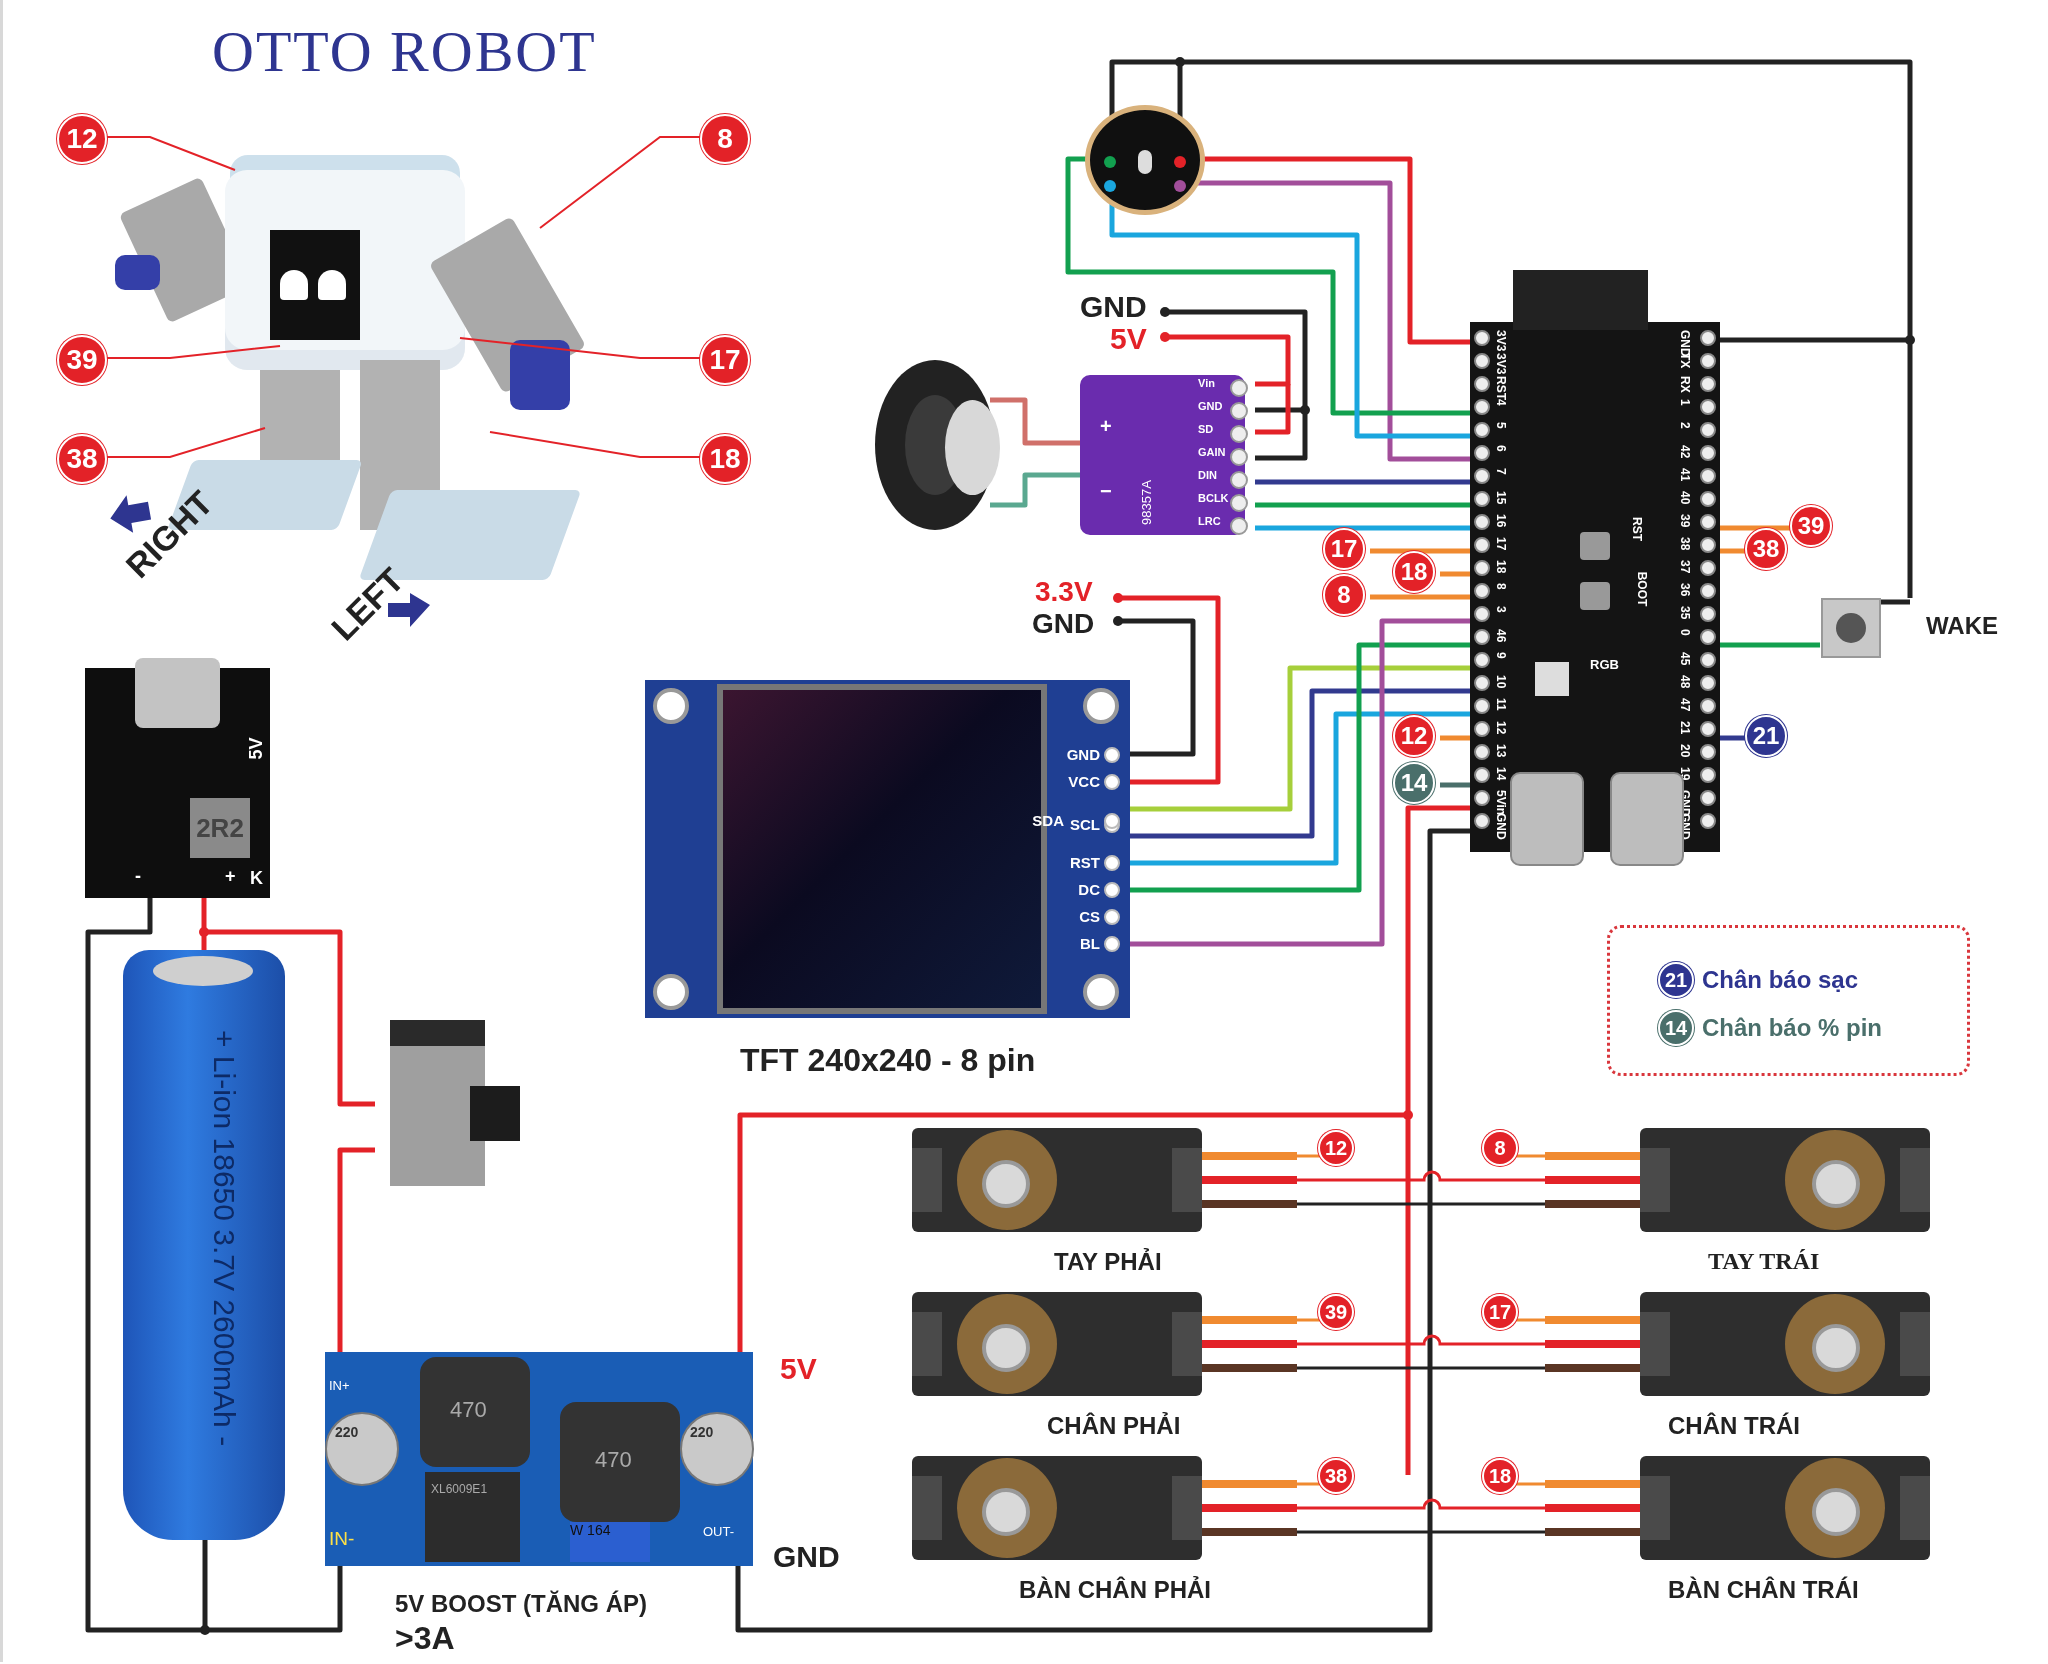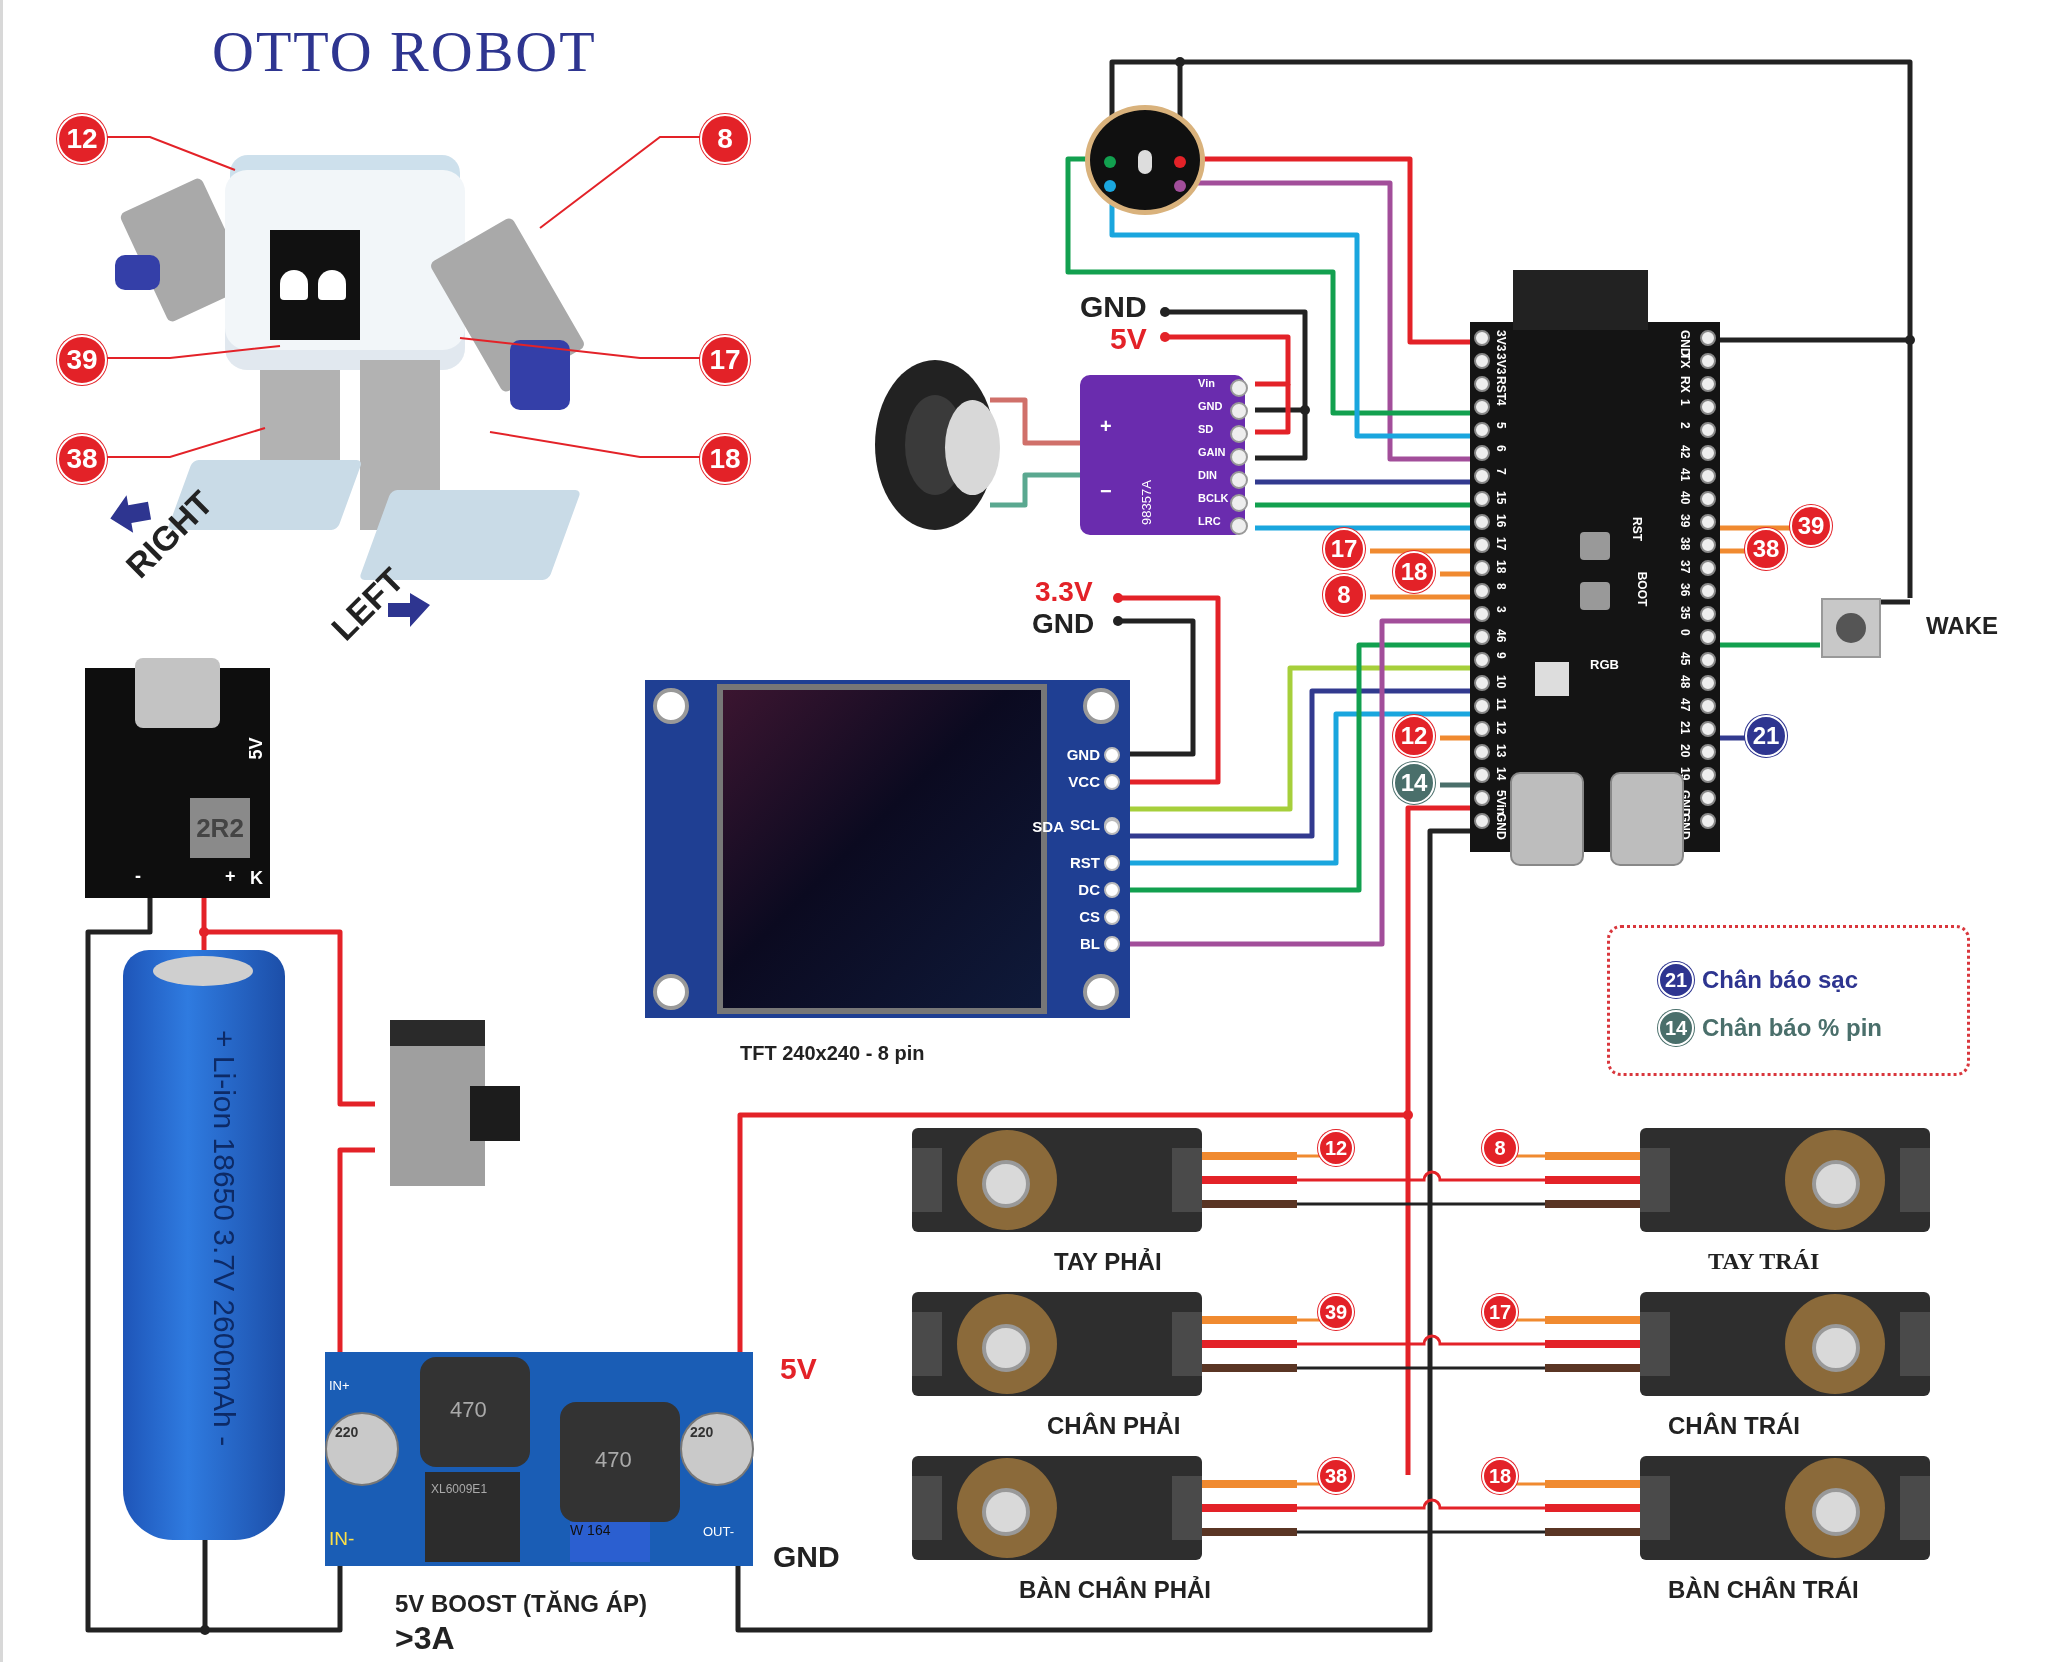--- a/index.html
+++ b/index.html
@@ -398,7 +398,7 @@
         <span>SCL</span>
         <i></i>
       </div>
-      <div class="tpin" style="top: 138px; gap: 40px;">
+      <div class="tpin" style="top: 132px; gap: 40px;">
         <span>SDA</span>
         <i></i>
       </div>

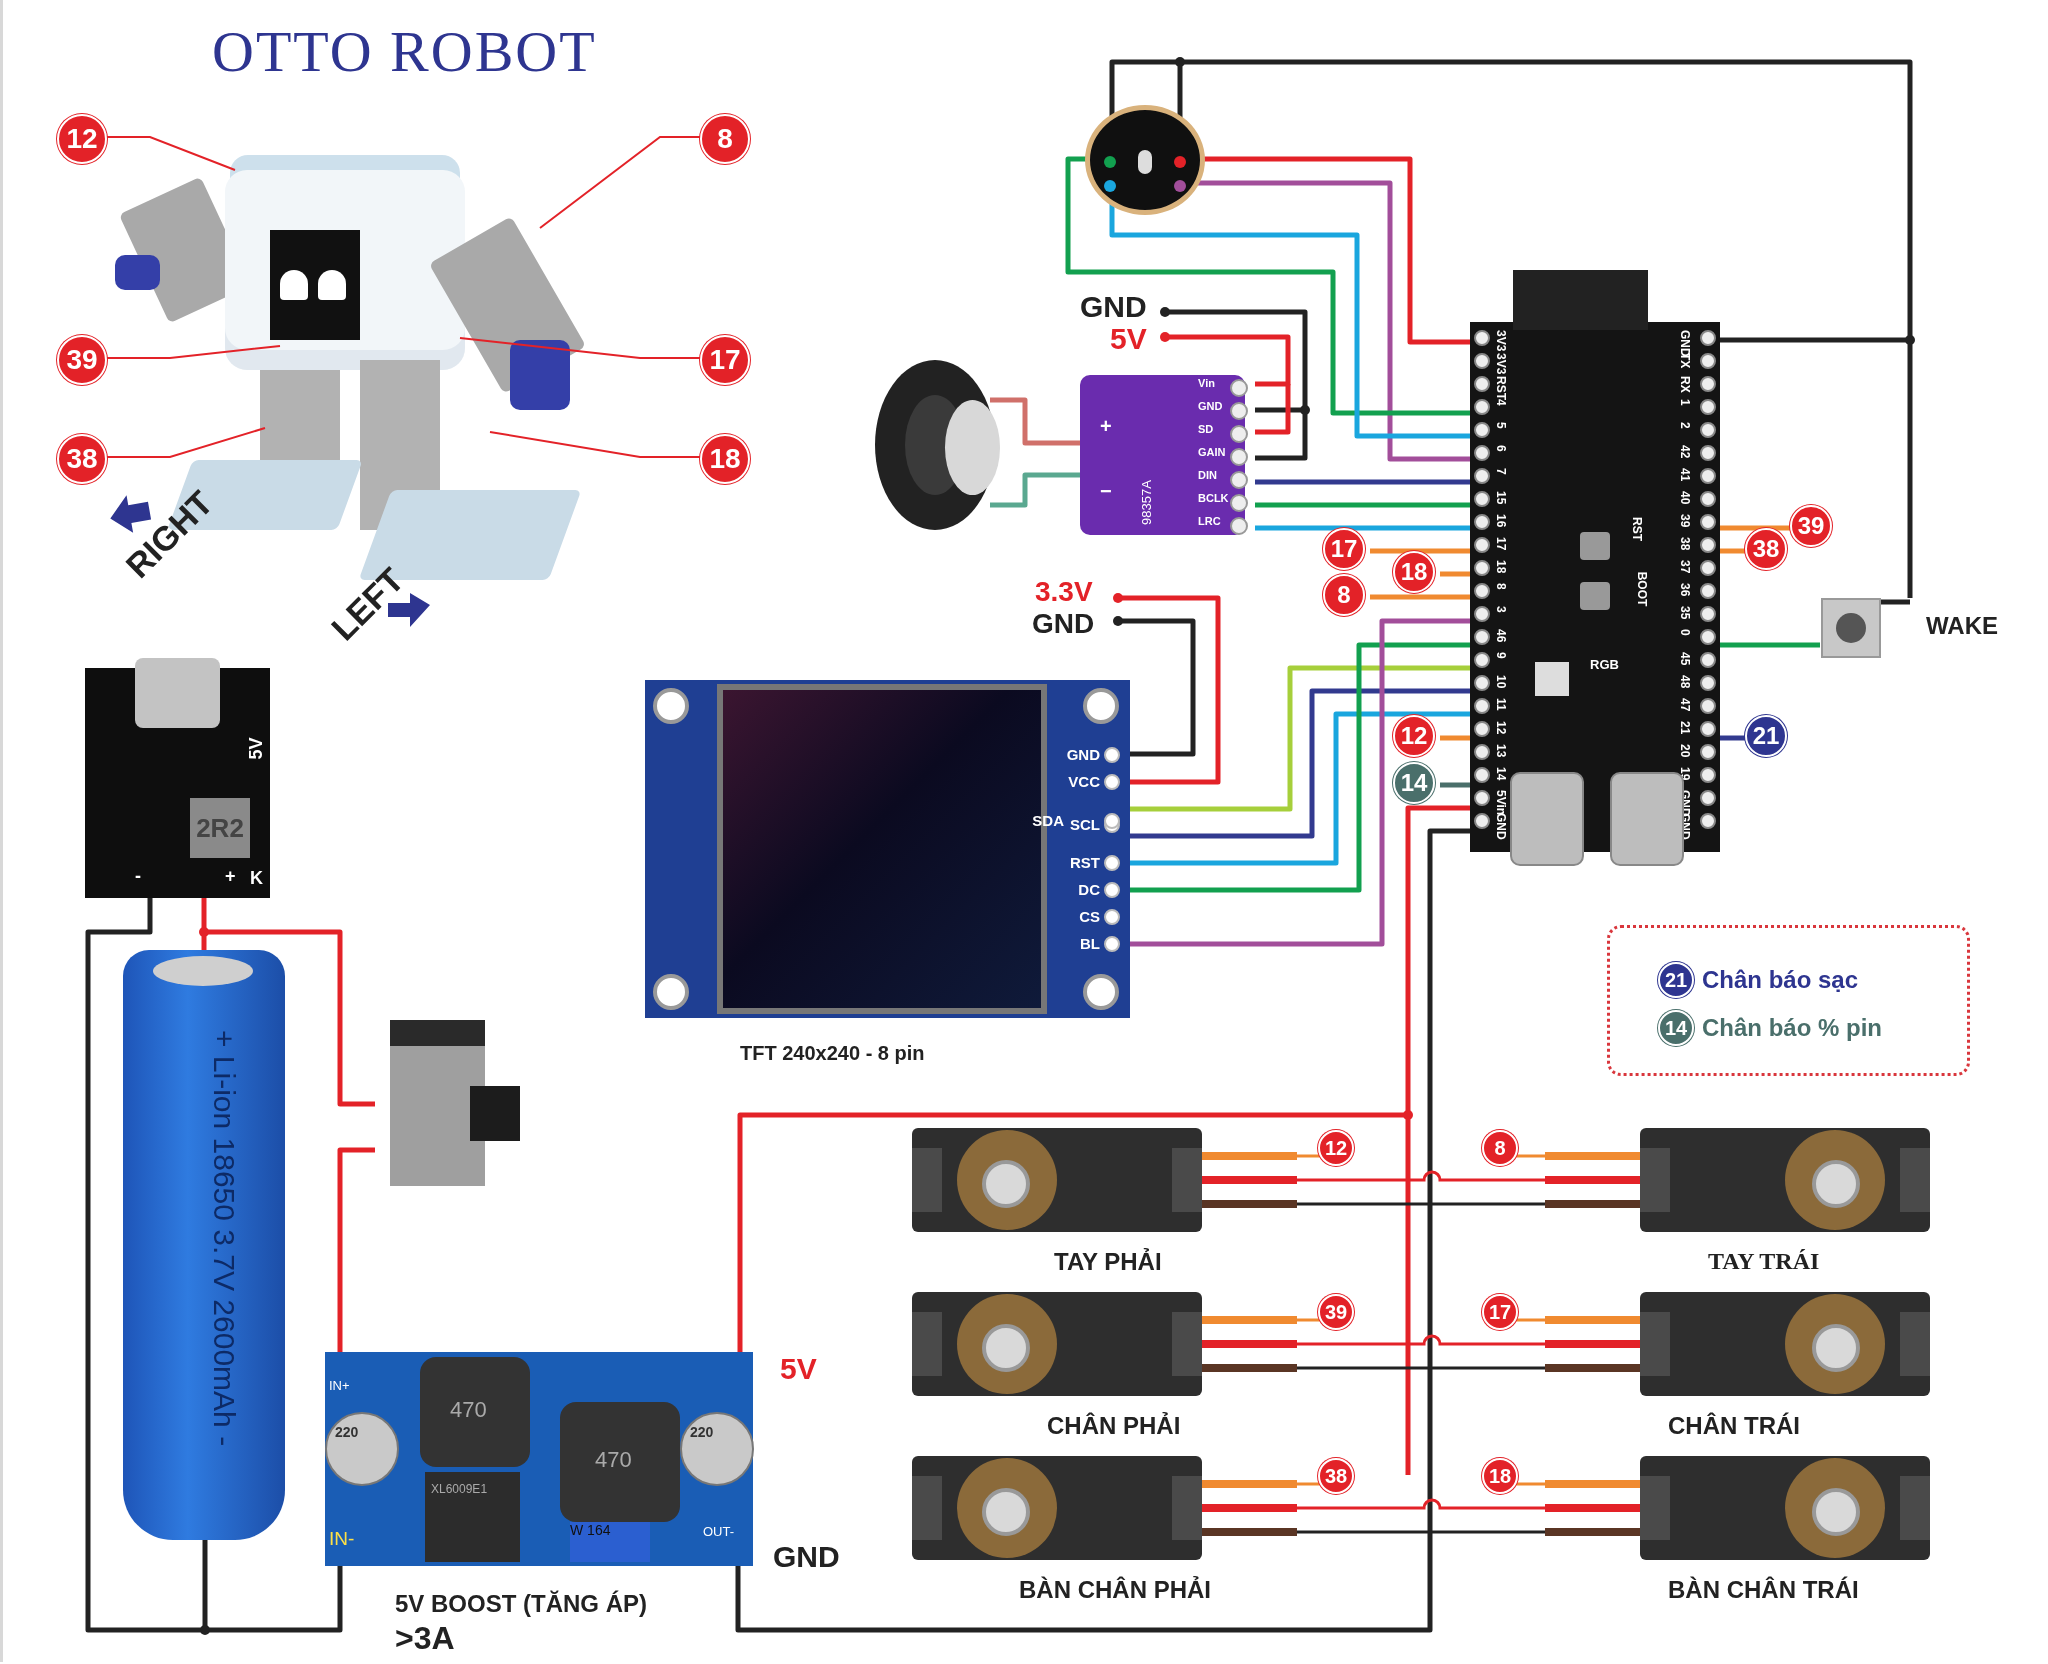--- a/index.html
+++ b/index.html
@@ -420,7 +420,7 @@
       </div>
     </div>
 </div>
-<div class="lbl" style="left:740px;top:1042px;font-size:20px;">TFT 240x240 - 8 pin</div>
+<div class="lbl" style="left:740px;top:1042px;font-size:32px;">TFT 240x240 - 8 pin</div>
 
 <div class="charger">
   <div class="usbc"></div>

